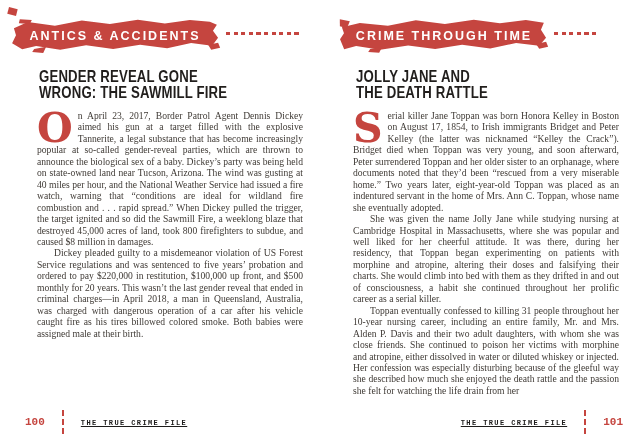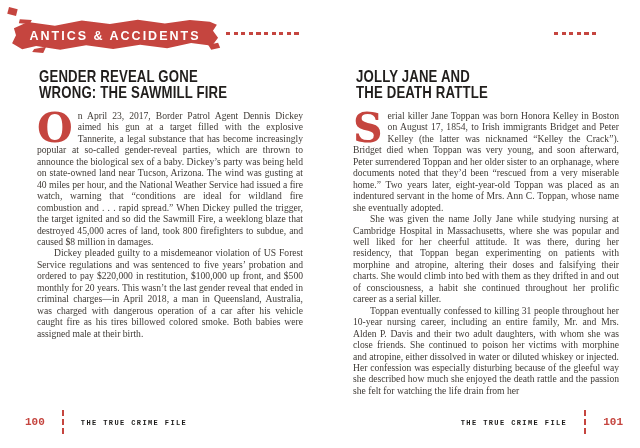--- a/index.html
+++ b/index.html
@@ -125,6 +125,15 @@
 
   <section class="page right">
 
+    <div class="banner">
+      <svg viewBox="0 0 208 34" preserveAspectRatio="none">
+        <path fill="#c5453f" d="M2 8 L20 4 L48 7 L76 2 L105 6 L134 2 L160 6 L186 3 L204 6 L201 13 L206 21 L199 29 L176 26 L150 31 L122 27 L95 31 L68 27 L40 31 L16 27 L4 30 L0 20 L4 14 Z"></path>
+        <path fill="#c5453f" d="M0 0 L10 2 L7 9 L0 7 Z"></path>
+        <path fill="#c5453f" d="M30 30 L42 28 L39 34 L28 33 Z"></path>
+        <path fill="#c5453f" d="M196 27 L206 25 L208 30 L199 32 Z"></path>
+      </svg>
+      <div class="banner-label">CRIME THROUGH TIME</div>
+    </div>
     <div class="banner-dashes"></div>
 
     <h1 class="headline">

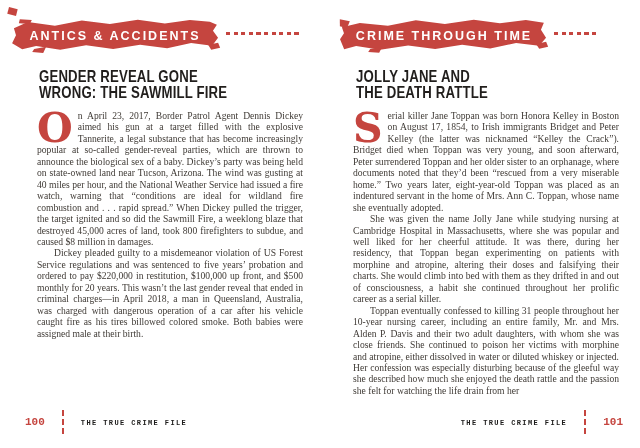--- a/index.html
+++ b/index.html
@@ -84,7 +84,7 @@
   .runhead {
     font-family: "Liberation Mono", monospace;
     font-weight: 700; font-size: 7px; letter-spacing: 1.4px;
-    color: #1c1b1a; white-space: nowrap; padding-top: 1px;
+    color: #1c1b1a; white-space: nowrap; padding-top: 1px; text-decoration: underline;
   }
 </style>
 </head>

